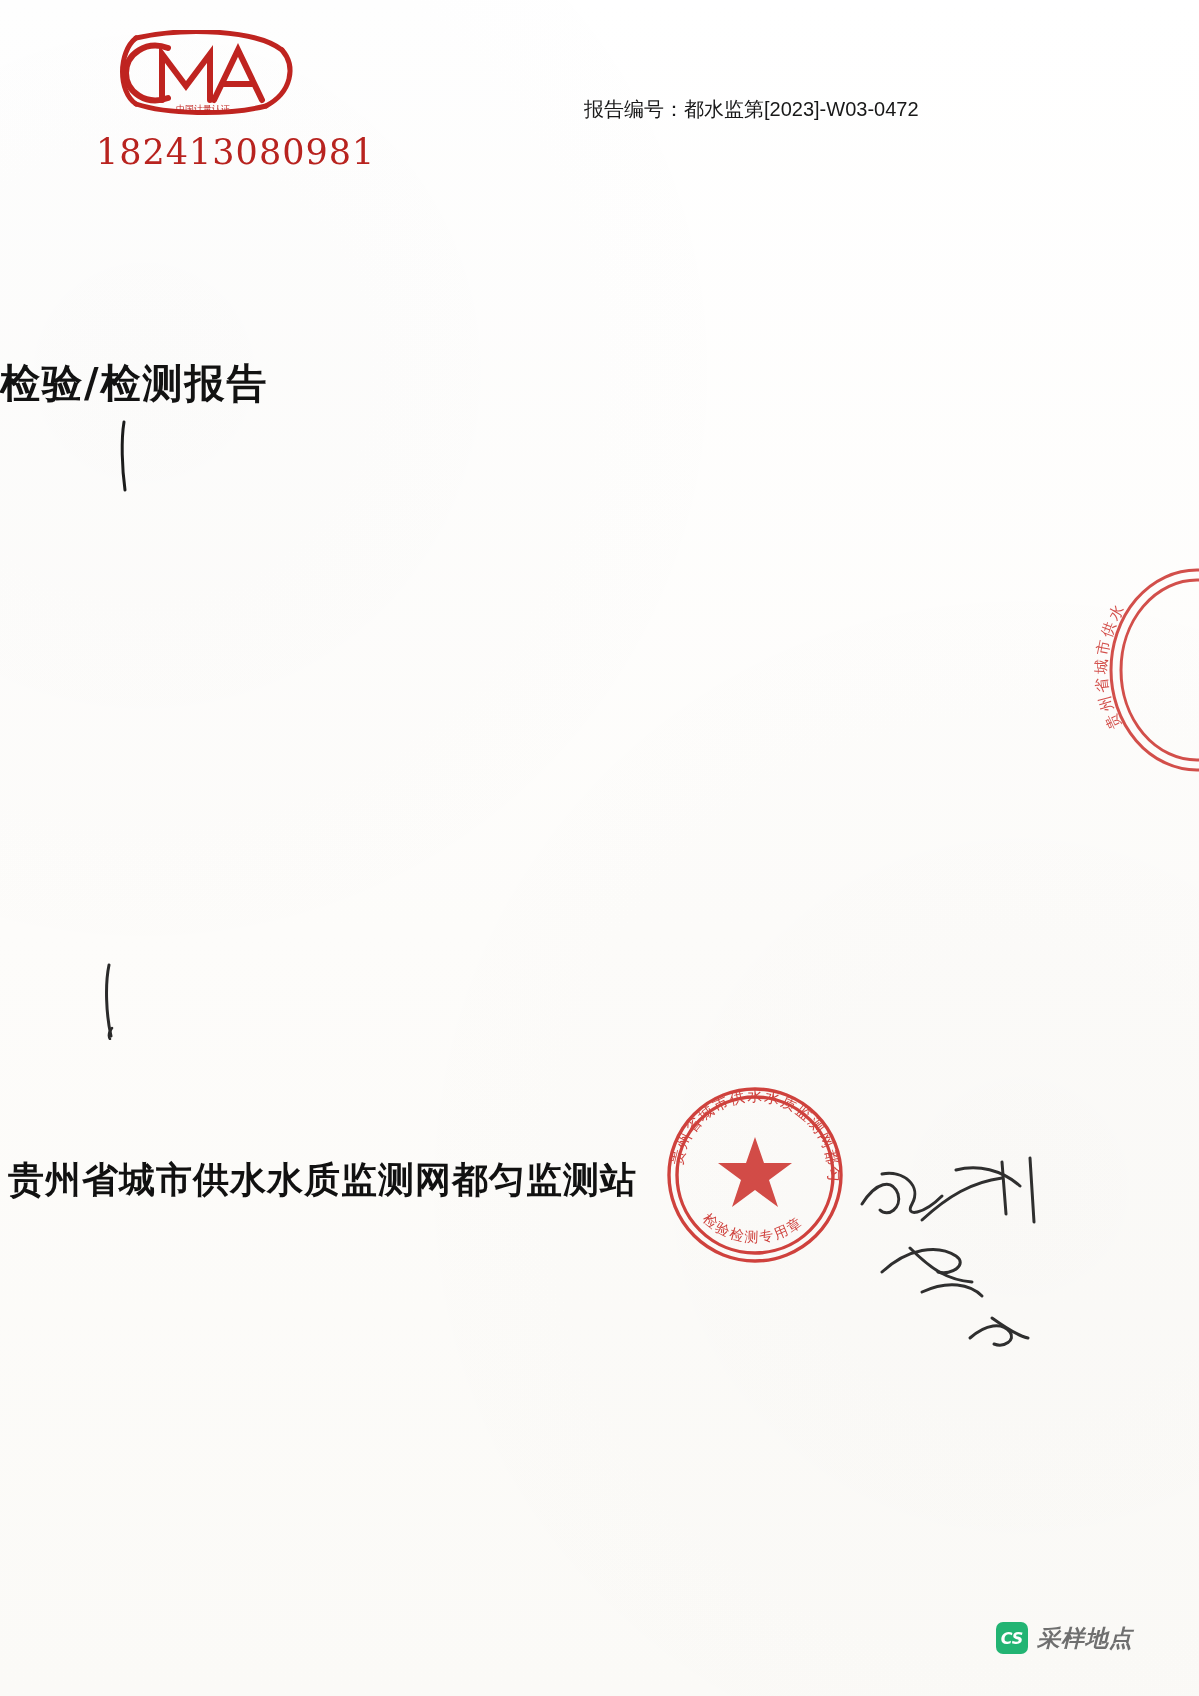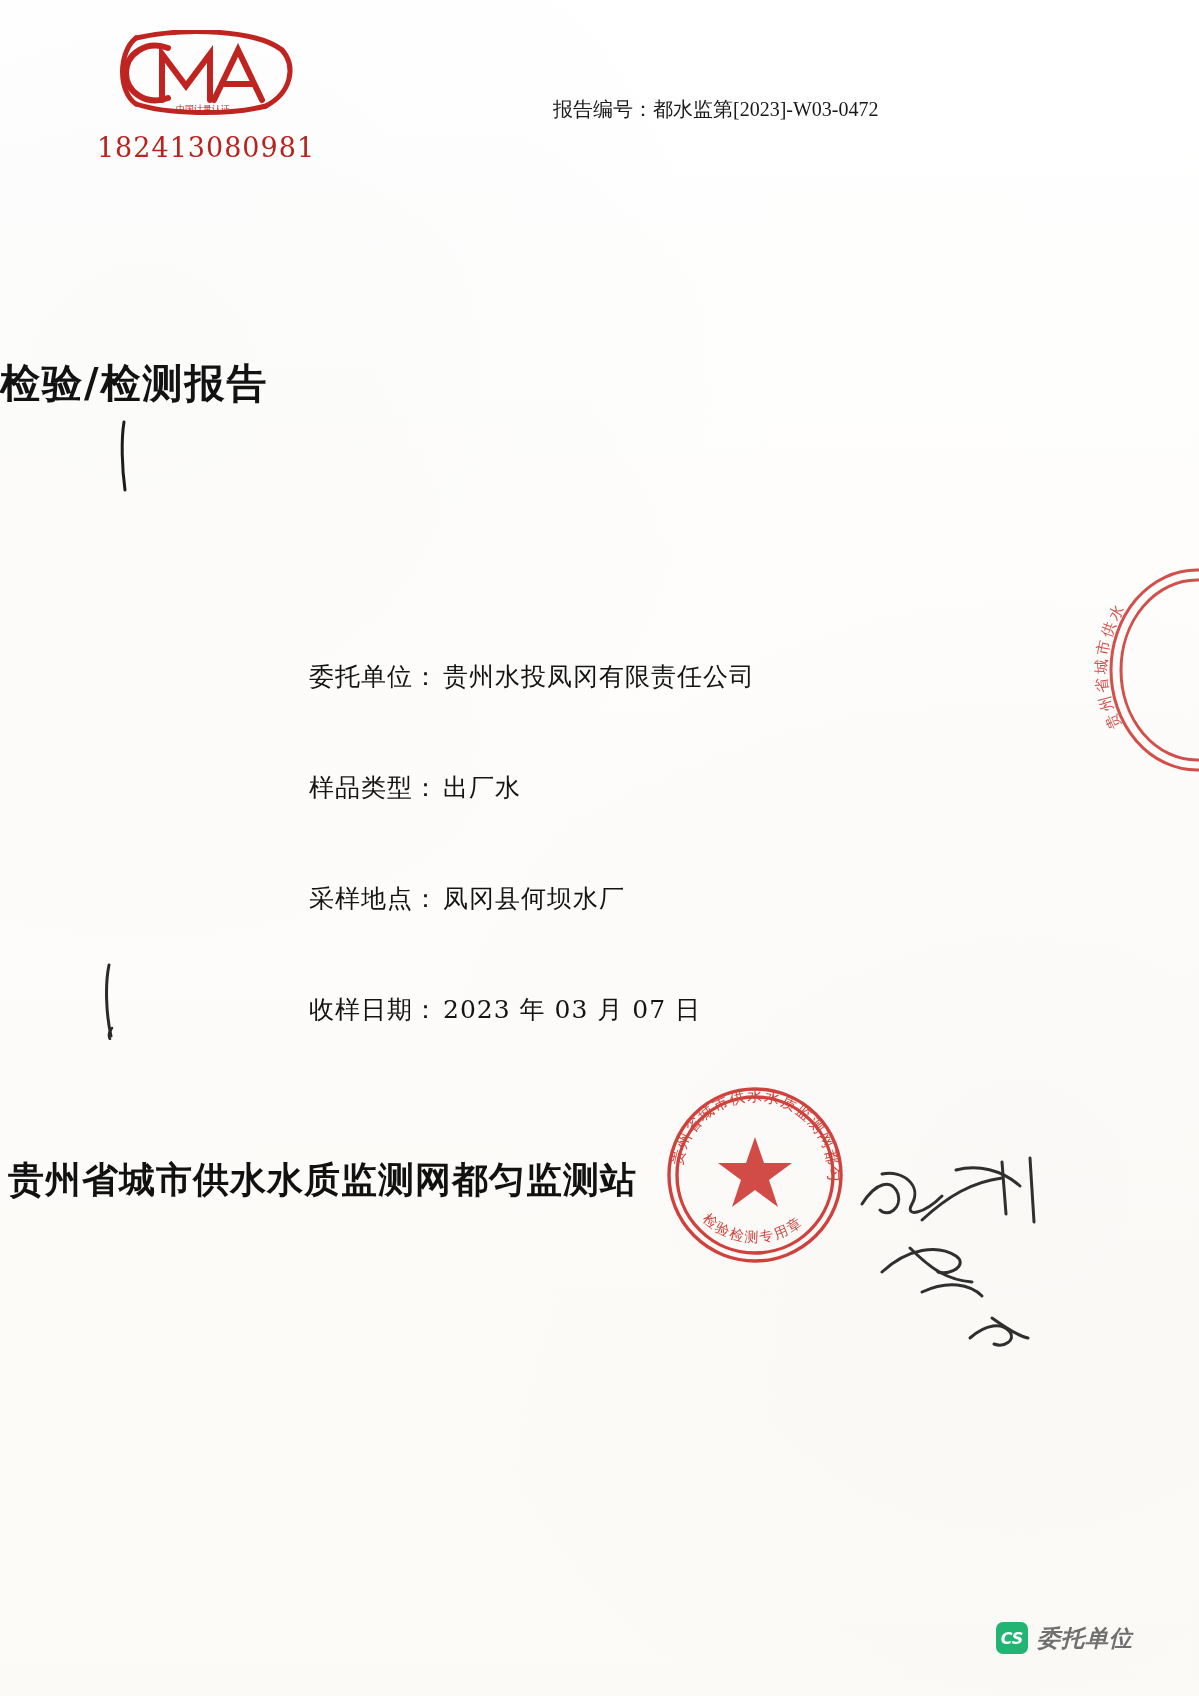--- a/index.html
+++ b/index.html
@@ -55,9 +55,9 @@
   
   .report-no {
     position: absolute;
-    left: 553px;
+    left: 584px;
     top: 96px;
-    font-family: Liberation Serif, serif;
+    font-family: Liberation Sans, sans-serif;
     font-size: 20px;
     color: #181818;
     white-space: nowrap;

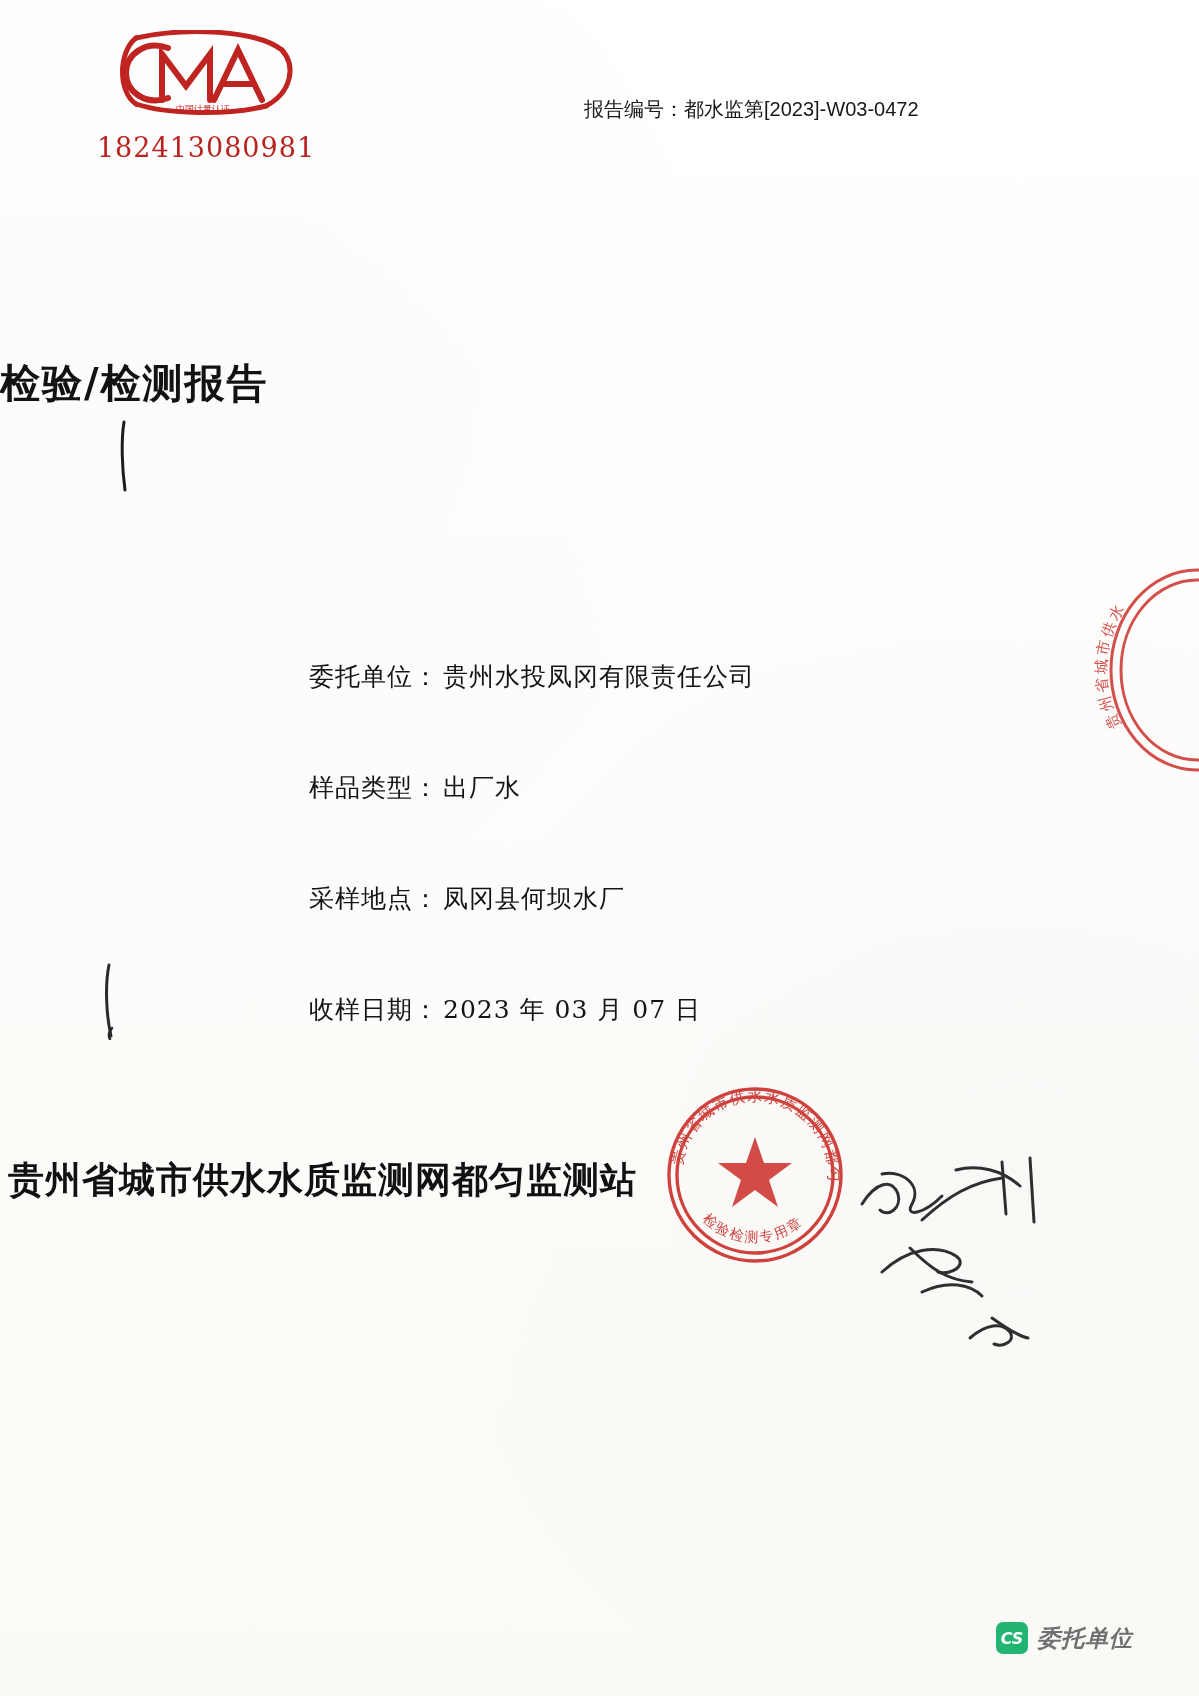--- a/index.html
+++ b/index.html
@@ -47,7 +47,7 @@
   .cma-number {
     margin-top: 6px;
     font-family: "DejaVu Serif", "Liberation Serif", serif;
-    font-size: 27px;
+    font-size: 35px;
     letter-spacing: 1px;
     color: #b8231f;
   }

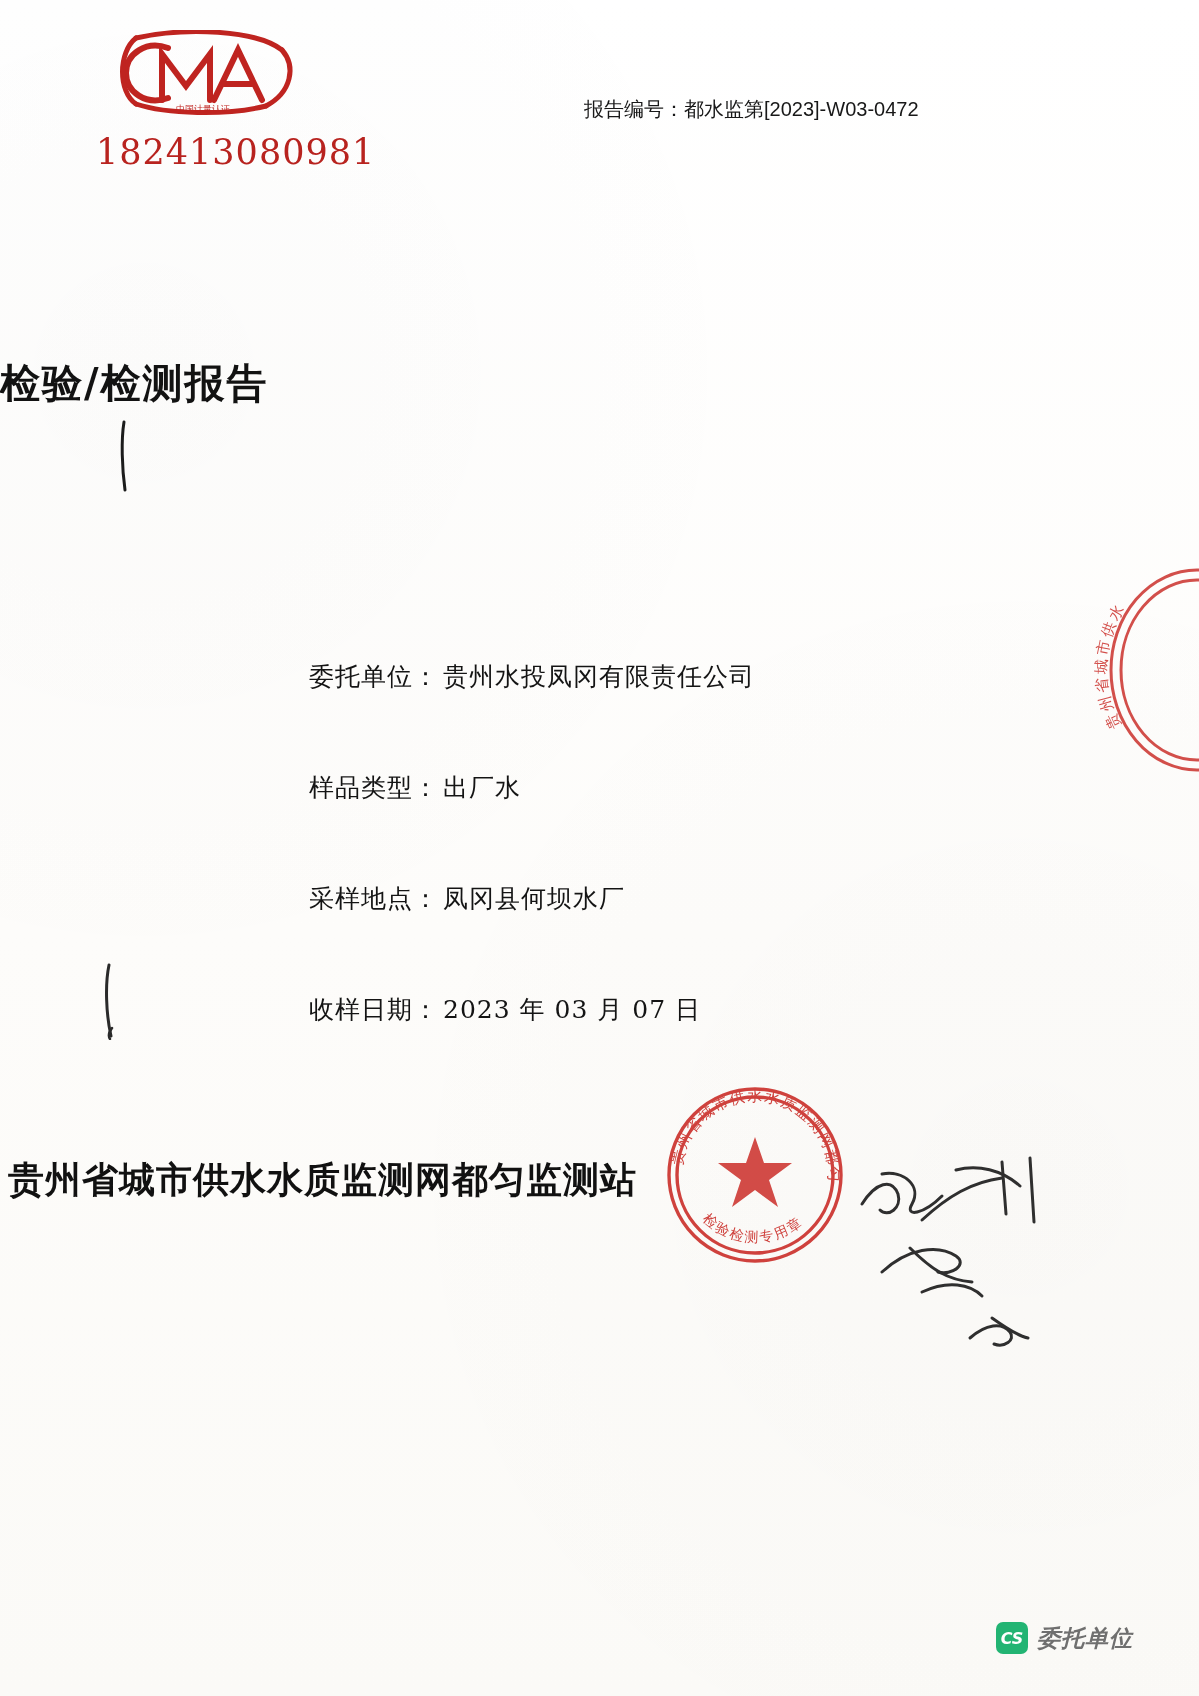--- a/index.html
+++ b/index.html
@@ -219,24 +219,6 @@
 
   <div class="doc-title">检验/检测报告</div>
 
-  <div class="fields">
-    <div class="field-row">
-      <span class="field-label">委托单位：</span>
-      <span class="field-value">贵州水投凤冈有限责任公司</span>
-    </div>
-    <div class="field-row">
-      <span class="field-label">样品类型：</span>
-      <span class="field-value">出厂水</span>
-    </div>
-    <div class="field-row">
-      <span class="field-label">采样地点：</span>
-      <span class="field-value">凤冈县何坝水厂</span>
-    </div>
-    <div class="field-row date">
-      <span class="field-label">收样日期：</span>
-      <span class="field-value">2023 年 03 月 07 日</span>
-    </div>
-  </div>
 
   <div class="org-line">贵州省城市供水水质监测网都匀监测站</div>
 

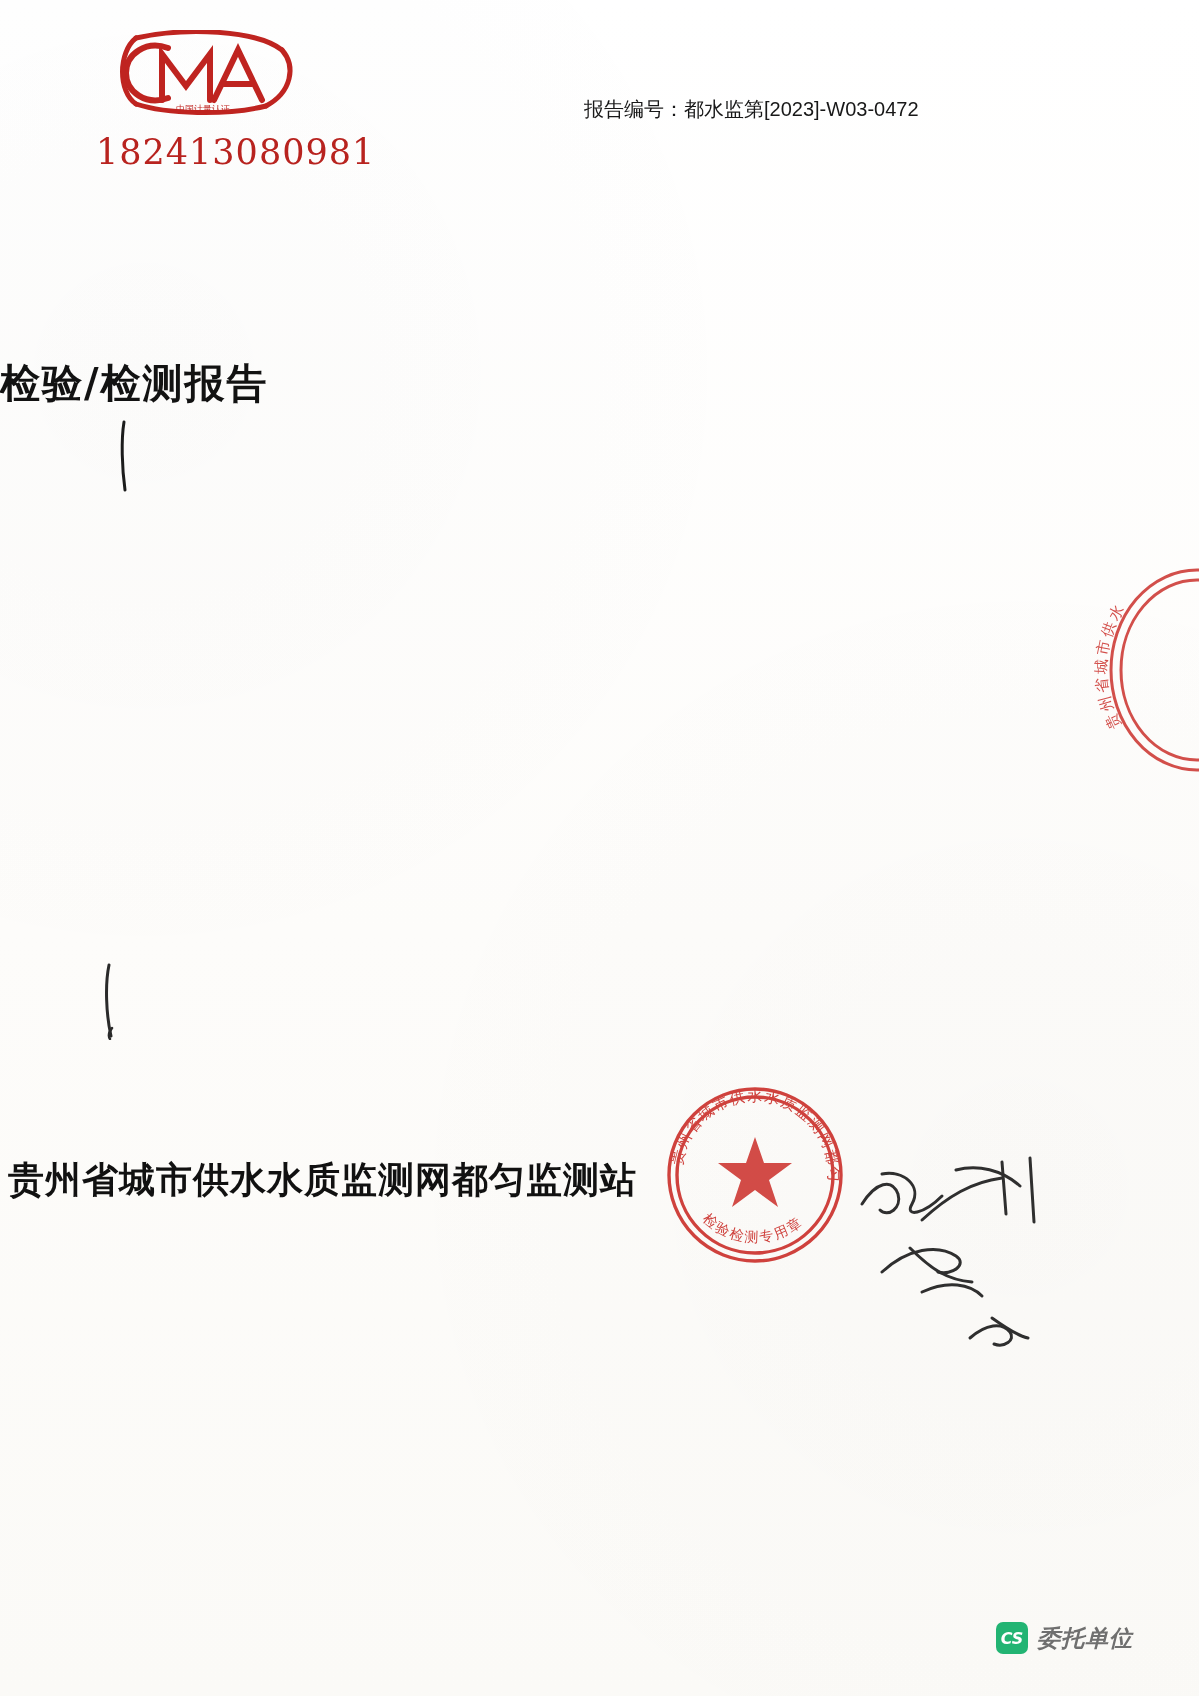--- a/index.html
+++ b/index.html
@@ -286,7 +286,7 @@
 
   <div class="watermark">
     <div class="wm-badge">CS</div>
-    <div class="wm-text">委托单位</div>
+    <div class="wm-text">采样地点</div>
   </div>
 
 </div>

